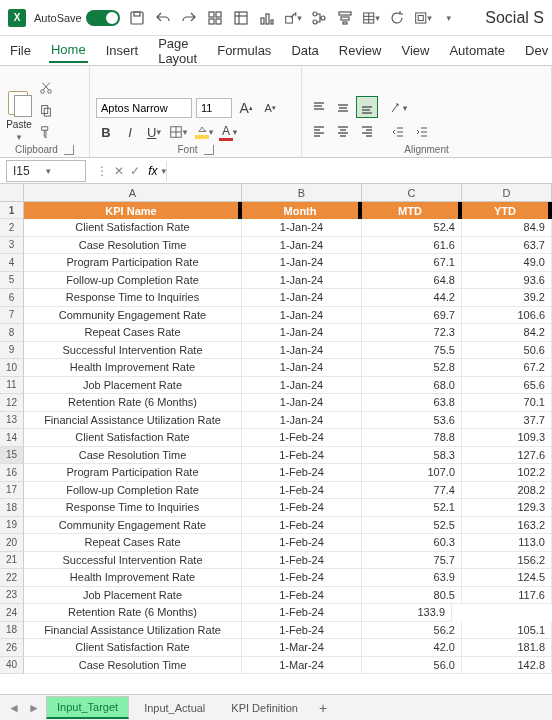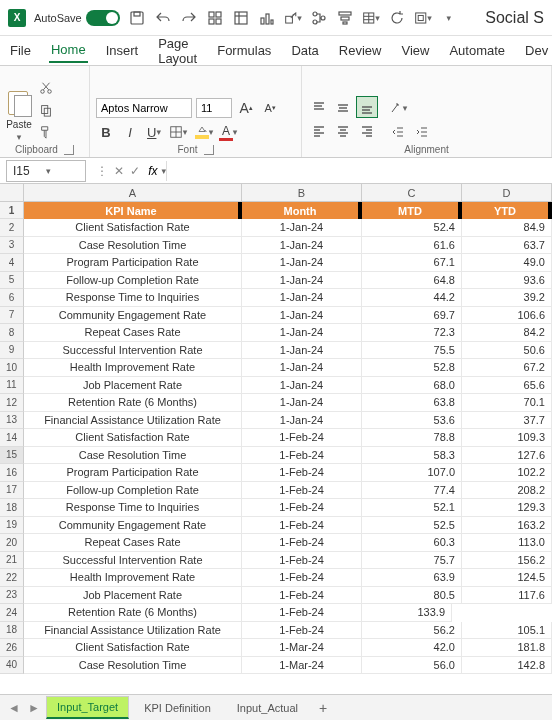--- a/index.html
+++ b/index.html
@@ -78,7 +78,7 @@
   .tabbar { position: absolute; bottom: 0; left: 0; right: 0; height: 26px; display: flex; align-items: center; background: #f3f3f3; border-top: 1px solid #ccc; padding: 0 6px; gap: 4px; }
   .tabnav { width: 16px; color: #888; text-align: center; }
   .sheet-tab { padding: 4px 10px; font-size: 11px; background: #f3f3f3; color: #555; border: 1px solid transparent; }
-  .sheet-tab.active { background: #bef264; border: 1px solid #ccc; border-bottom: 2px solid #107c41; color: #107c41; }
+  .sheet-tab.active { background: #86efac; border: 1px solid #ccc; border-bottom: 2px solid #107c41; color: #107c41; }
   .add-tab { width: 20px; text-align: center; color: #666; font-size: 14px; }
 
   .chev { font-size: 9px; color: #666; }

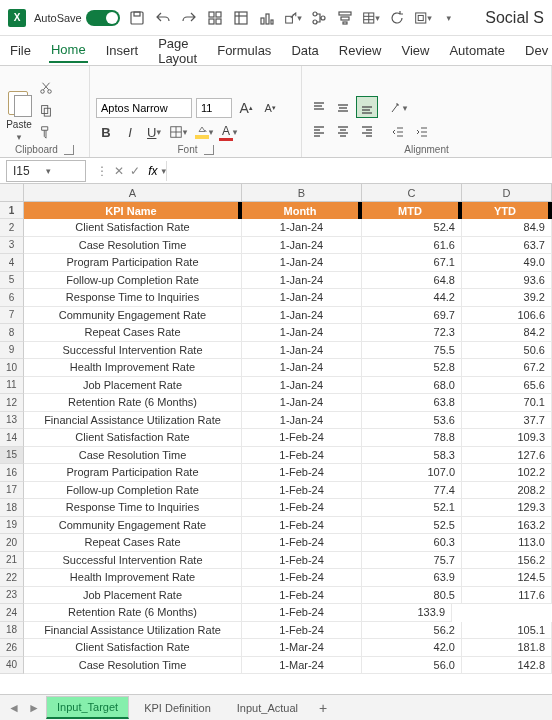--- a/index.html
+++ b/index.html
@@ -585,8 +585,8 @@
   <div class="tabnav">◄</div>
   <div class="tabnav">►</div>
   <div class="sheet-tab active">Input_Target</div>
+  <div class="sheet-tab">Input_Actual</div>
   <div class="sheet-tab">KPI Definition</div>
-  <div class="sheet-tab">Input_Actual</div>
   <div class="add-tab">+</div>
 </div>
 

